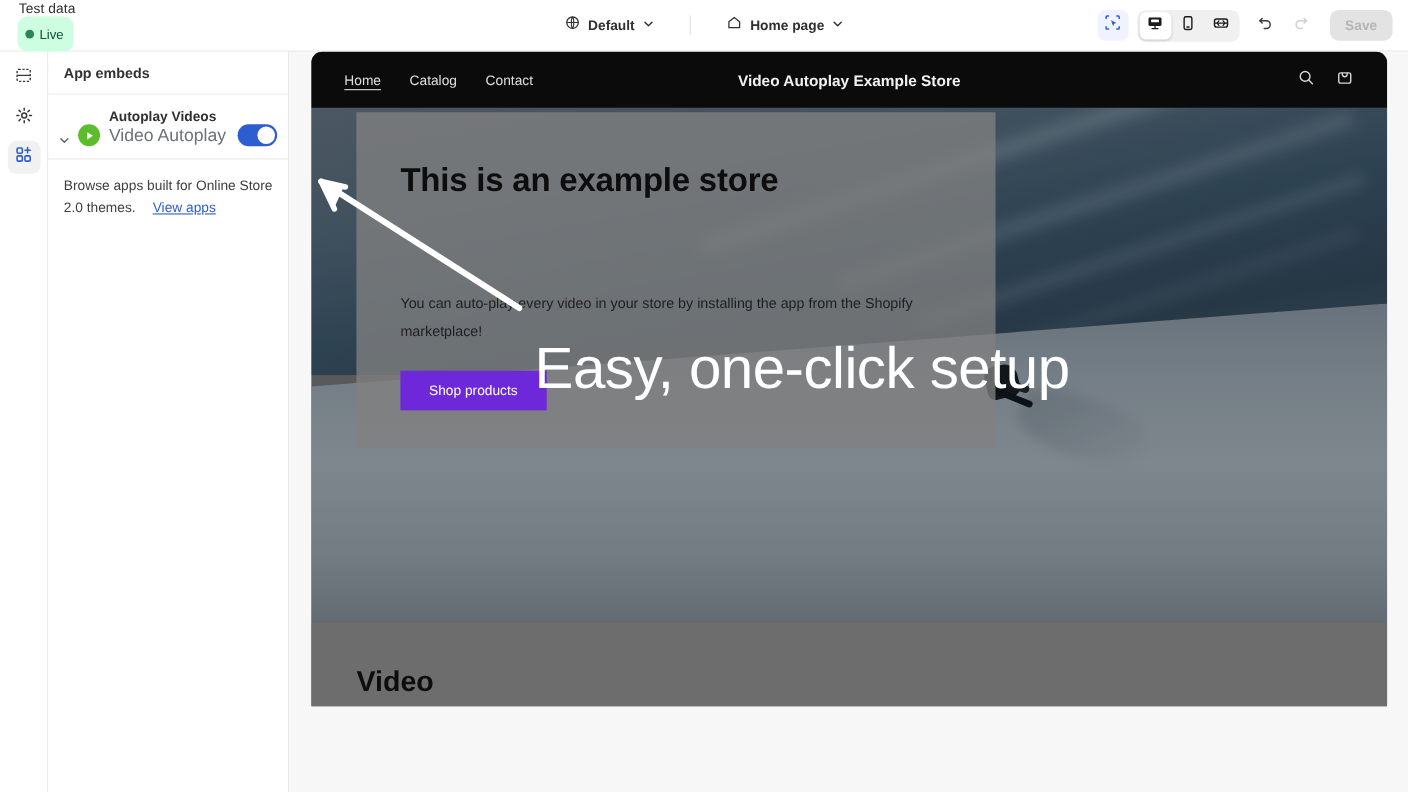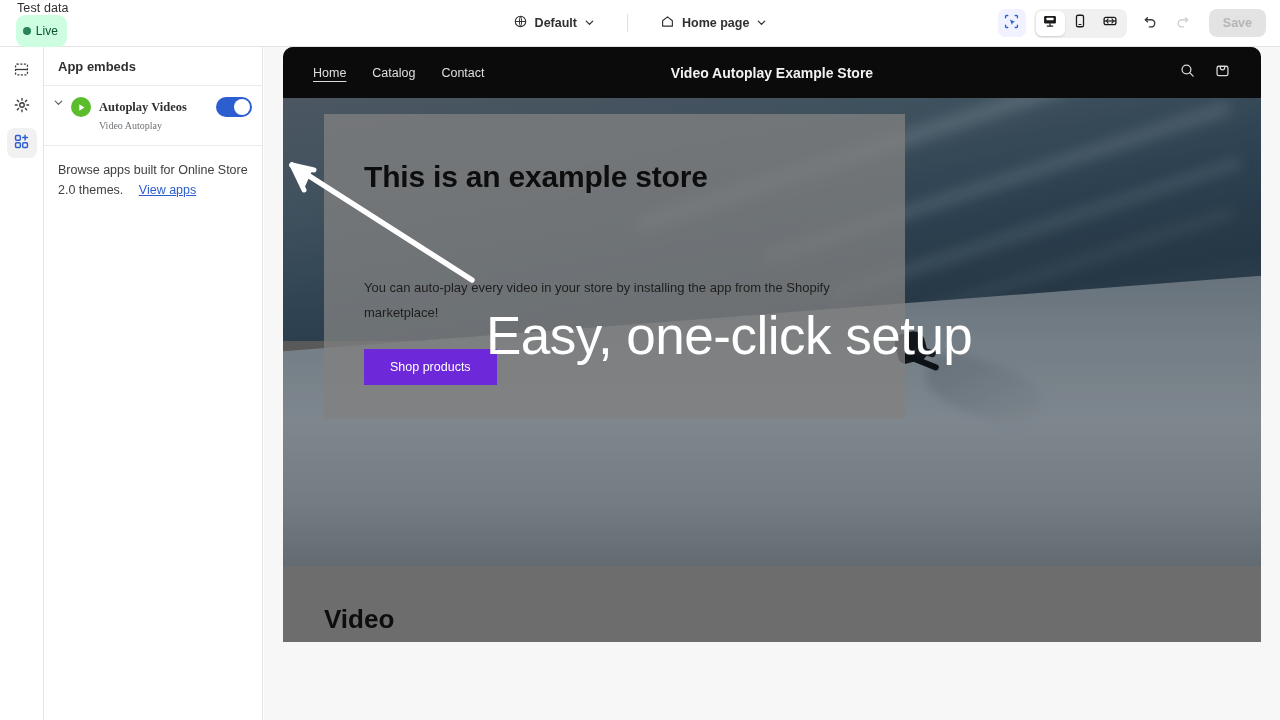--- a/index.html
+++ b/index.html
@@ -139,10 +139,9 @@
 
   .embed-list { border-bottom: 1px solid #ebebeb; padding: 4px 0; }
   .embed-row {
-    display: flex; align-items: flex-start;
+    display: flex; align-items: flex-end;
     padding: 7px 10px 7px 8px; gap: 6px;
     cursor: pointer;
-    font-family: Liberation Serif, serif;
   }
   .chev { width: 13px; display: flex; align-items: center; justify-content: center; color: #5c5f62; }
   .app-icon {

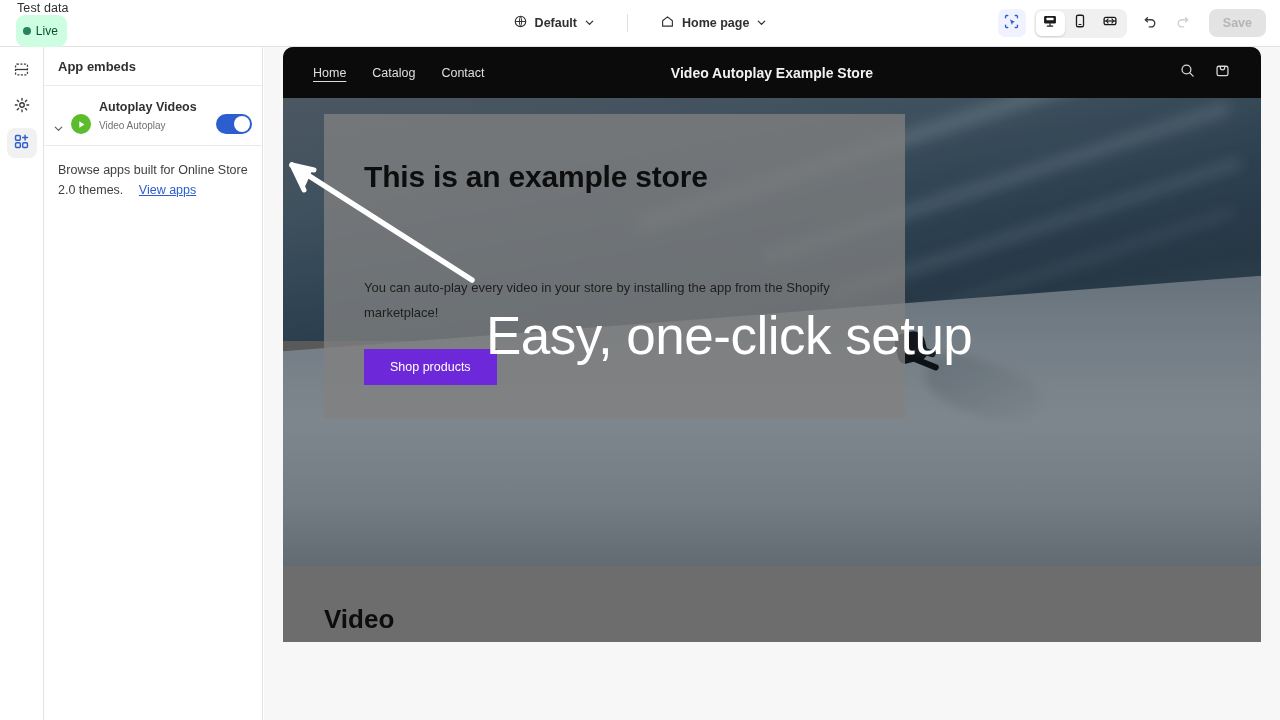--- a/index.html
+++ b/index.html
@@ -152,7 +152,7 @@
   }
   .embed-texts { flex: 1; min-width: 0; margin-left: 2px; }
   .embed-title { font-size: 12.5px; font-weight: 600; color: #303030; line-height: 16px; }
-  .embed-sub { font-size: 10px; color: #6d7175; line-height: 16px; }
+  .embed-sub { font-size: 16px; color: #6d7175; line-height: 16px; }
   .toggle {
     width: 36px; height: 20px; border-radius: 10px;
     background: #2c5ecf; position: relative; cursor: pointer; flex: 0 0 36px;

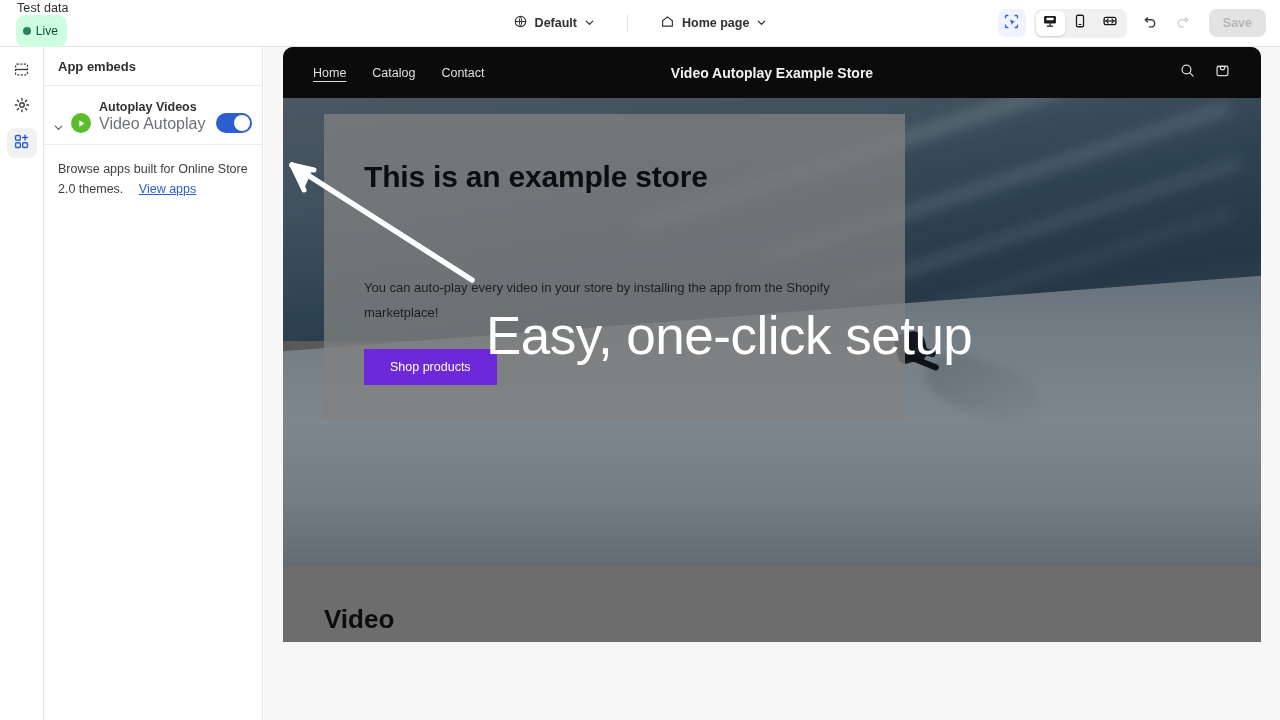--- a/index.html
+++ b/index.html
@@ -260,7 +260,7 @@
   .hero-overlay-dim { position: absolute; inset: 0; background: rgba(0,0,0,.18); }
 
   .hero-card {
-    position: absolute; left: 41px; top: 16px;
+    position: absolute; left: 41px; top: 4px;
     width: 581px; height: 305px;
     background: rgba(128,128,128,.78);
     padding: 45px 40px;

